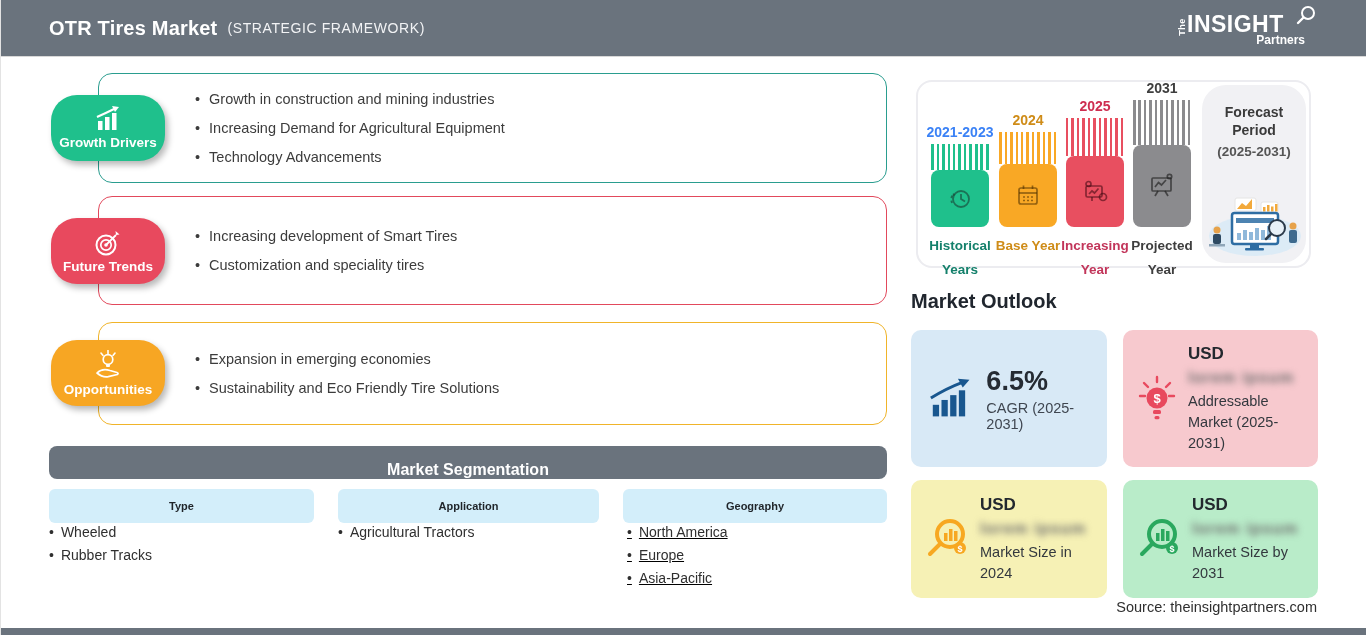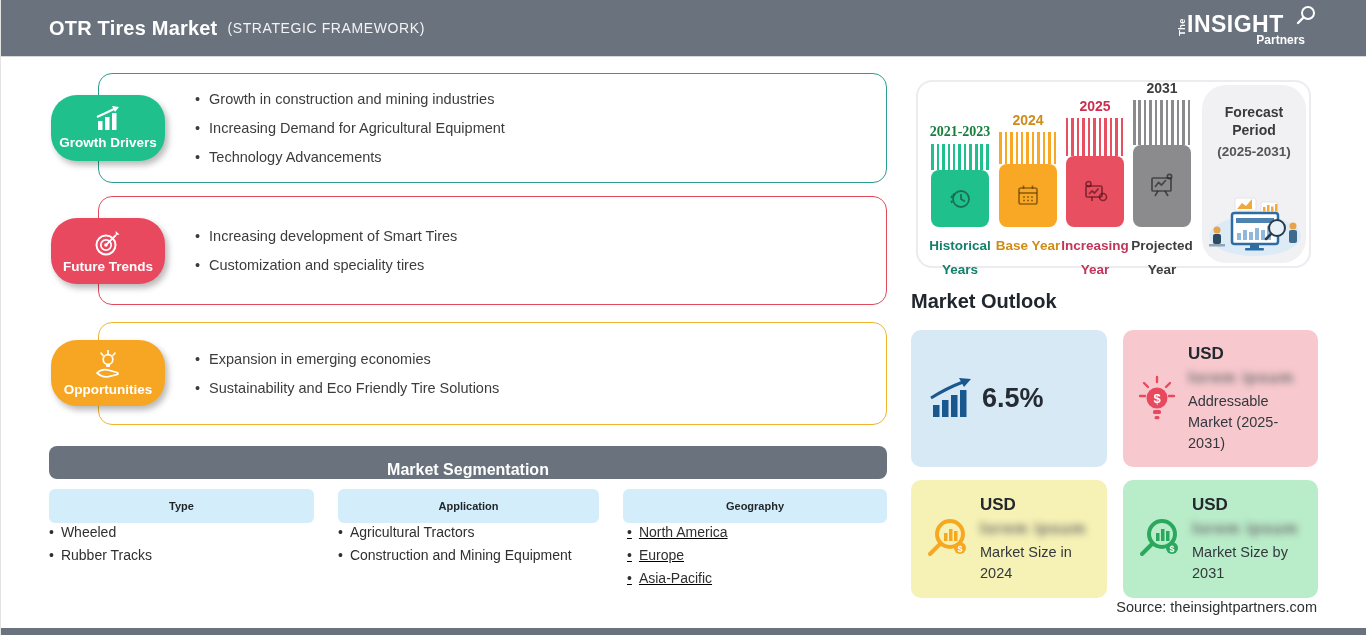--- a/index.html
+++ b/index.html
@@ -76,7 +76,7 @@
   .tl-bar-2 .tl-solid{background:#e84f60;}
   .tl-bar-3 .tl-solid{background:#8b8b8e;}
   .tl-year{position:absolute;width:78px;text-align:center;font-size:14px;font-weight:bold;}
-  .tl-year-0{left:3px;top:42px;color:#15803d;font-family:Liberation Serif, serif;}
+  .tl-year-0{left:3px;top:42px;color:#3b82f6;}
   .tl-year-1{left:71px;top:30px;color:#cf8c18;}
   .tl-year-2{left:138px;top:16px;color:#ce2e50;}
   .tl-year-3{left:205px;top:-2px;color:#3e3e3e;}

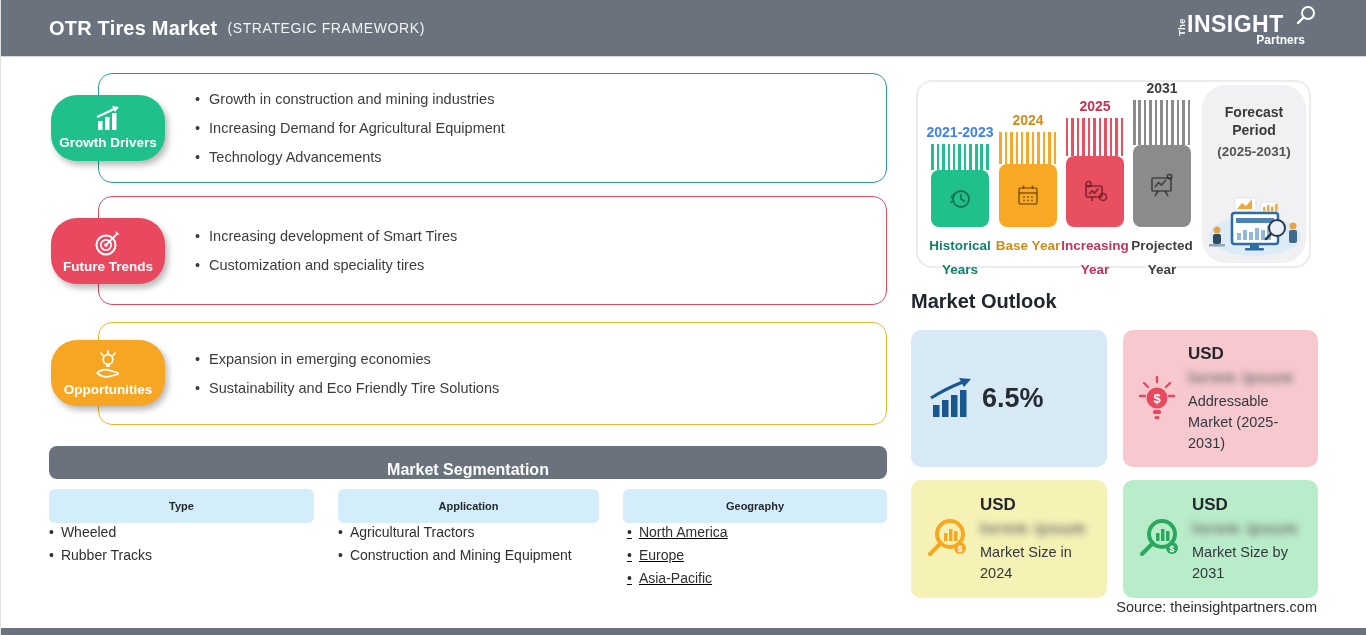--- a/index.html
+++ b/index.html
@@ -88,7 +88,7 @@
   
   .mo-title{position:absolute;left:910px;top:290px;font-size:20px;font-weight:bold;color:#20262e;}
   .mo-card{position:absolute;border-radius:10px;box-sizing:border-box;display:flex;align-items:center;}
-  .mo-card-0{left:910px;top:330px;width:196px;height:137px;background:#d8e9f6;padding-left:16px;gap:7px;}
+  .mo-card-0{left:910px;top:330px;width:196px;height:137px;background:#d8e9f6;padding-left:16px;gap:13px;}
   .mo-card-1{left:1122px;top:330px;width:195px;height:137px;background:#f7c9ce;padding-left:13px;gap:10px;}
   .mo-card-2{left:910px;top:480px;width:196px;height:118px;background:#f6f1b5;padding-left:13px;gap:10px;}
   .mo-card-3{left:1122px;top:480px;width:195px;height:118px;background:#b9ecc9;padding-left:13px;gap:10px;}

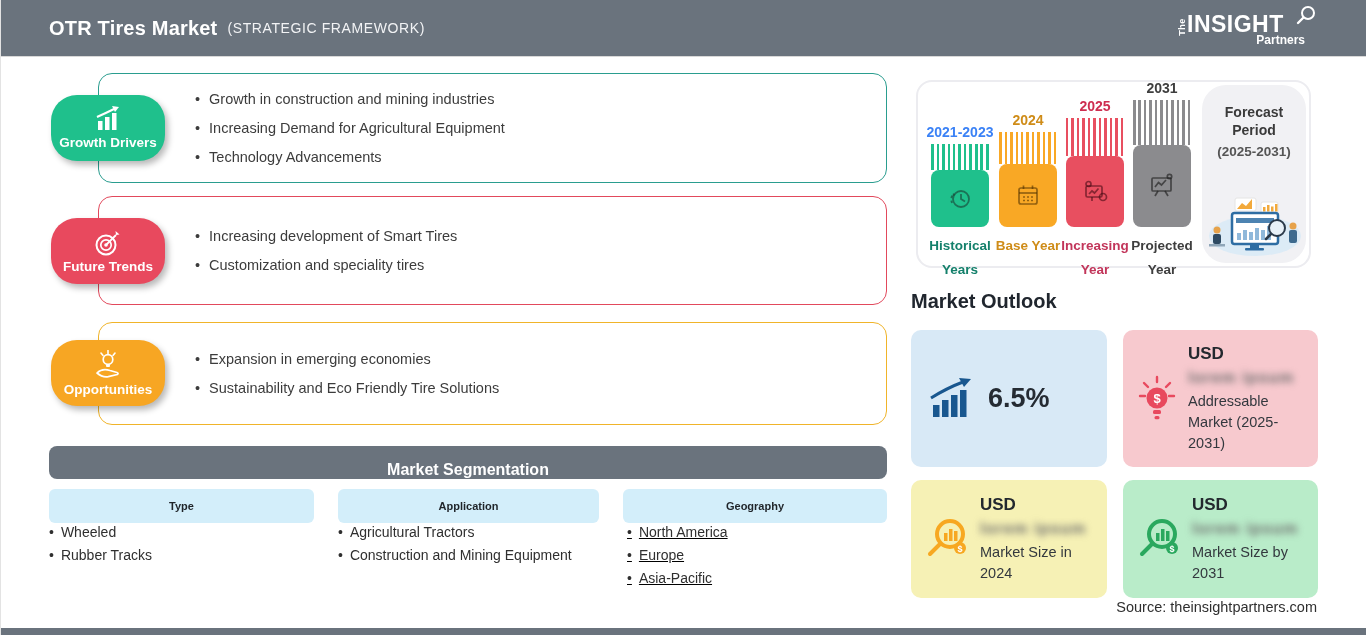--- a/index.html
+++ b/index.html
@@ -308,6 +308,7 @@
   </svg>
   <div class="mo-text">
     <span class="mo-value">6.5%</span>
+    <span class="mo-cagr-label">CAGR (2025-2031)</span>
   </div>
 </div>
 

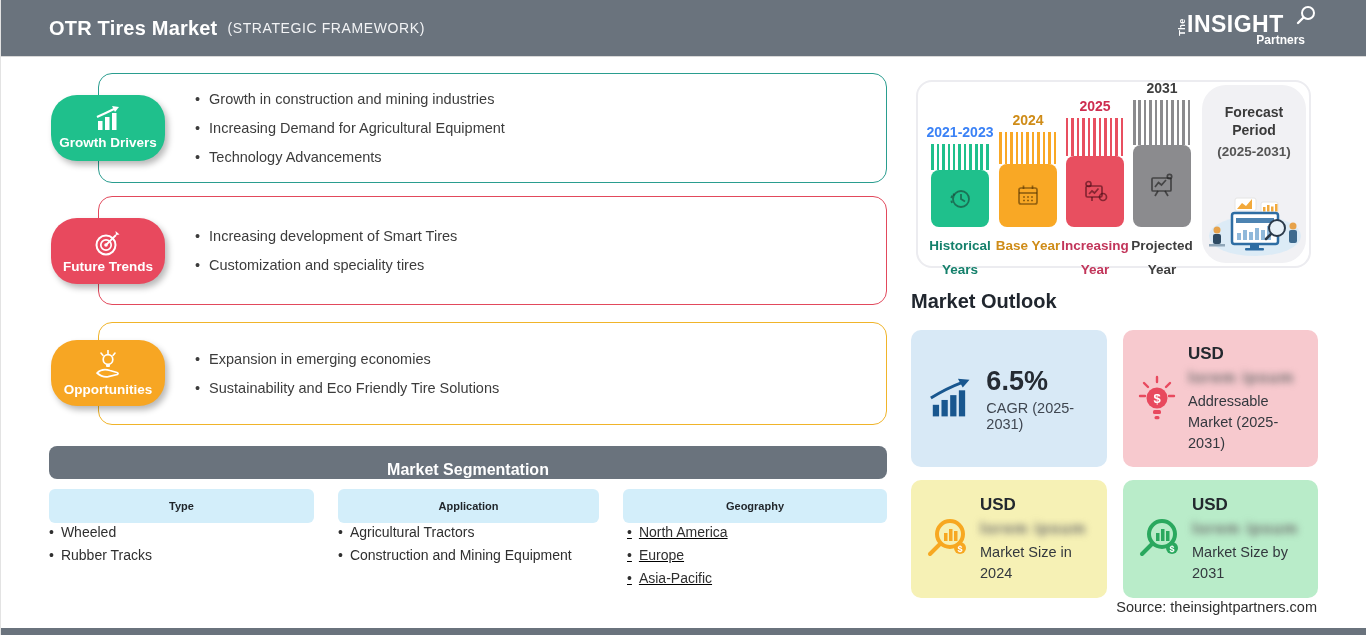--- a/index.html
+++ b/index.html
@@ -192,7 +192,6 @@
 </ul>
 <ul class="seg-list seg-list-2">
   <li>Agricultural Tractors</li>
-  <li>Construction and Mining Equipment</li>
 </ul>
 <ul class="seg-list seg-list-3">
   <li>North America</li>

